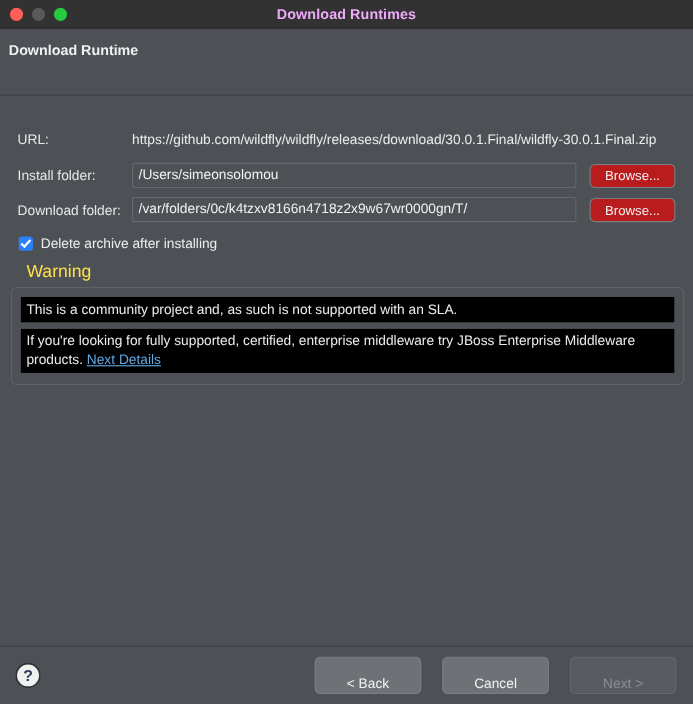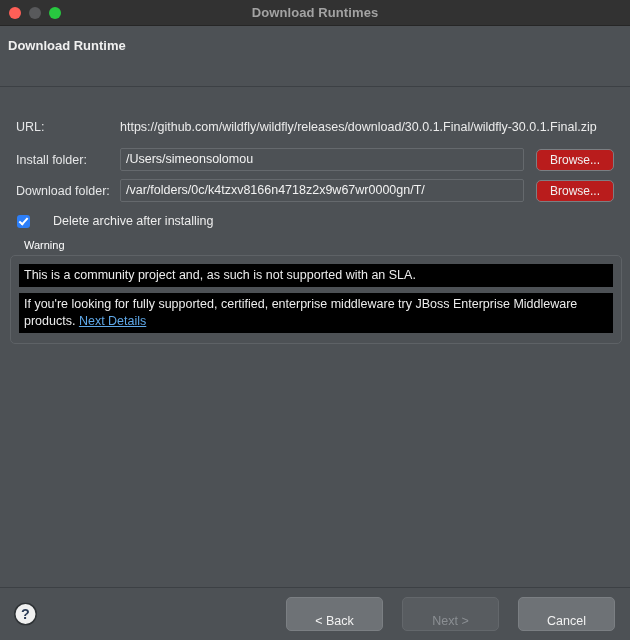--- a/index.html
+++ b/index.html
@@ -55,7 +55,7 @@
   .title-text {
     width: 100%;
     text-align: center;
-    color: #a3a3a3;
+    color: #f0abfc;
     font-size: 13px;
     font-weight: bold;
     letter-spacing: 0.1px;

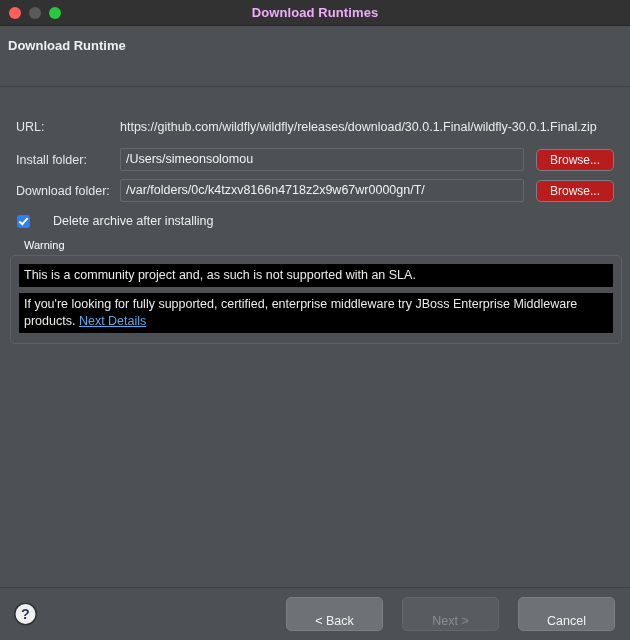--- a/index.html
+++ b/index.html
@@ -141,7 +141,6 @@
     display: flex;
     align-items: center;
     margin: 12px 0 0 1px;
-    gap: 16px;
   }
   .checkbox {
     width: 13px;

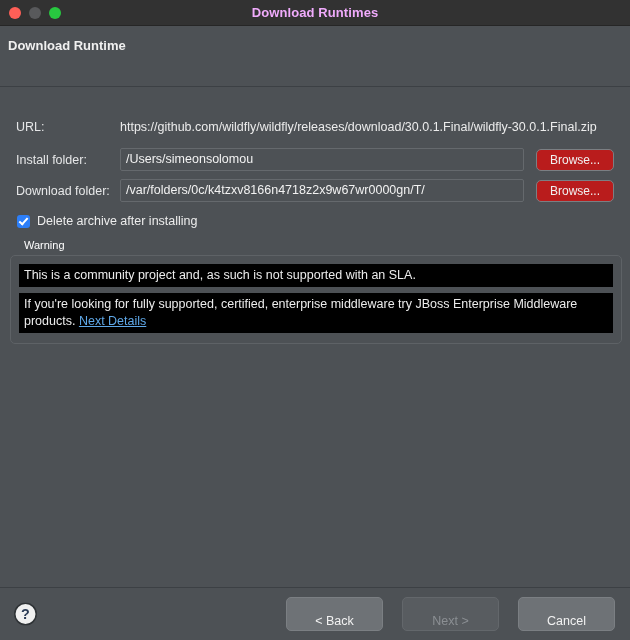--- a/index.html
+++ b/index.html
@@ -174,8 +174,8 @@
     position: relative;
   }
   .group-title {
-    color: #ffffff;
-    font-size: 11px;
+    color: #fde047;
+    font-size: 16px;
     margin-left: 14px;
     margin-bottom: 4px;
   }

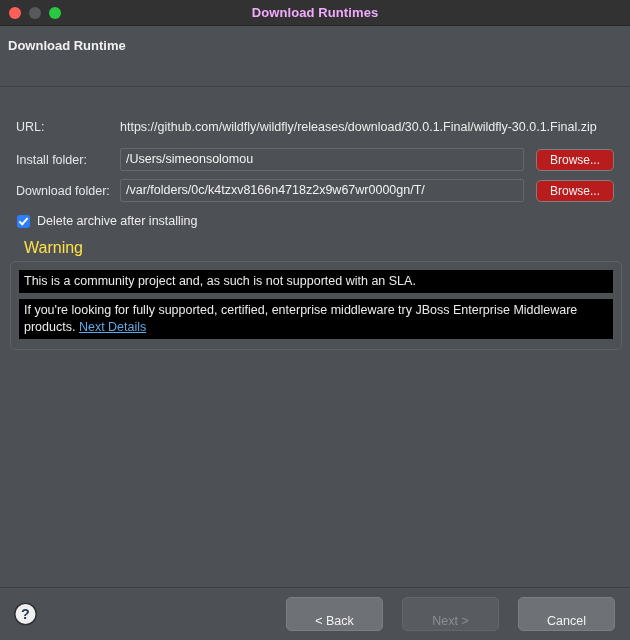--- a/index.html
+++ b/index.html
@@ -313,8 +313,8 @@
 
     <div class="btn-bar">
       <button class="wbtn">&lt; Back</button>
+      <button class="wbtn">Cancel</button>
       <button class="wbtn disabled">Next &gt;</button>
-      <button class="wbtn">Cancel</button>
     </div>
   </div>
 

